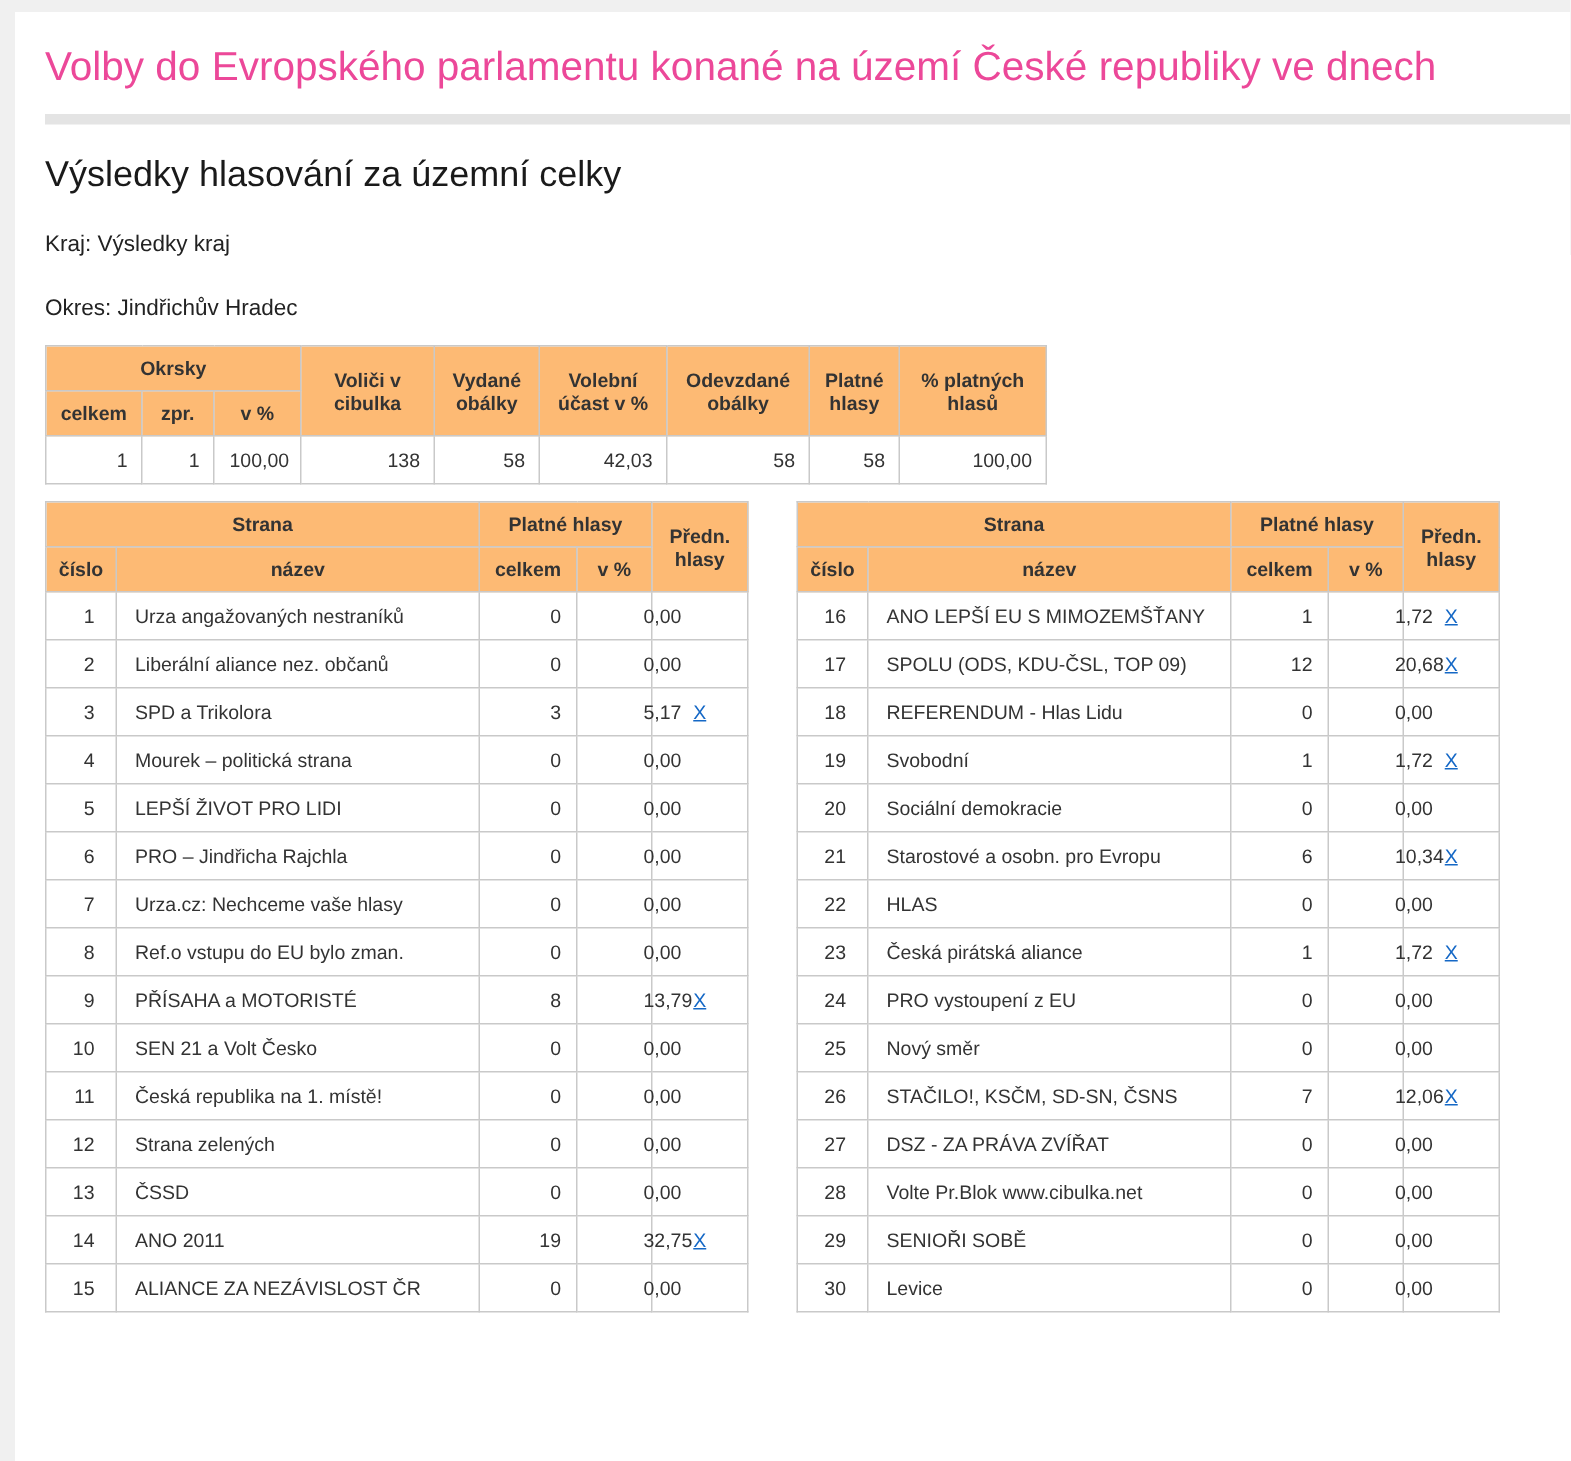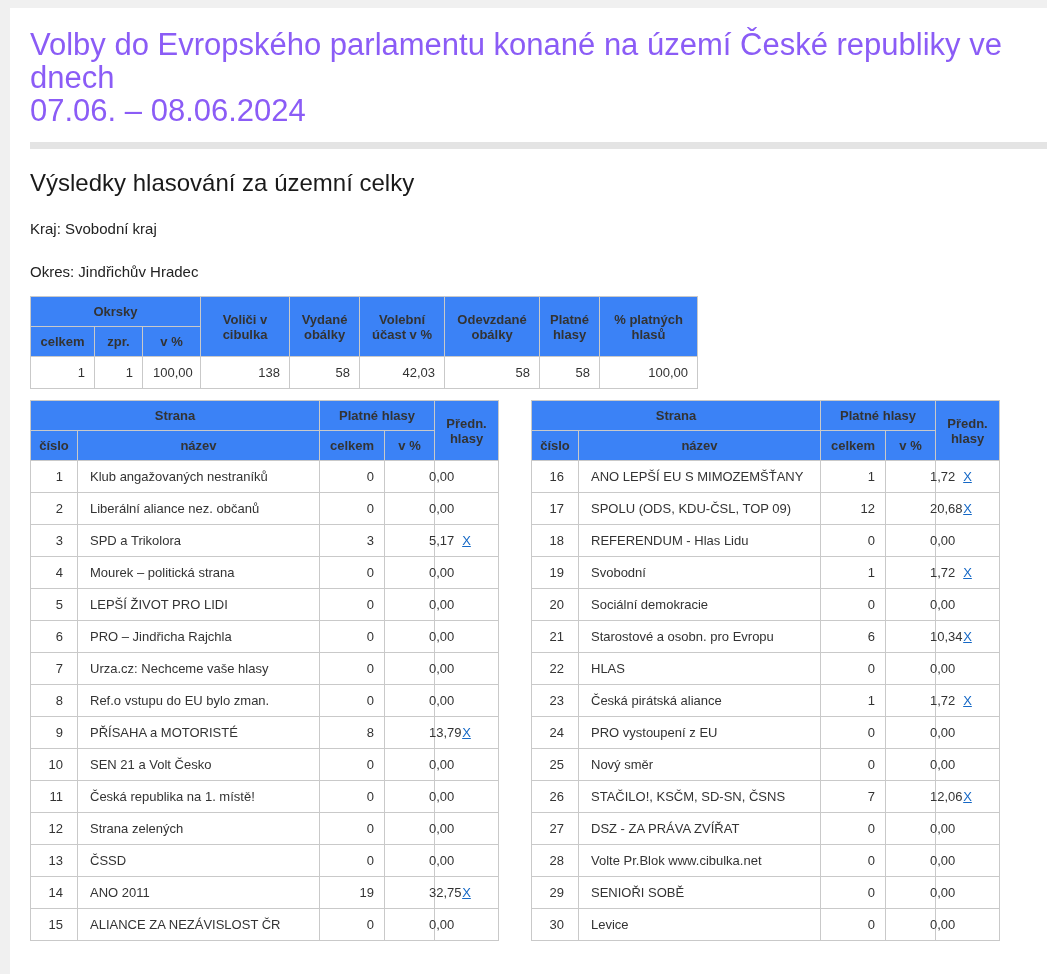--- a/index.html
+++ b/index.html
@@ -23,8 +23,8 @@
     padding: 10px 0 0 20px;
   }
   h1.title {
-    color: #8b5cf6;
-    font-size: 31px;
+    color: #ec4899;
+    font-size: 27px;
     line-height: 33px;
     font-weight: 400;
     margin: 10px 0 0 0;

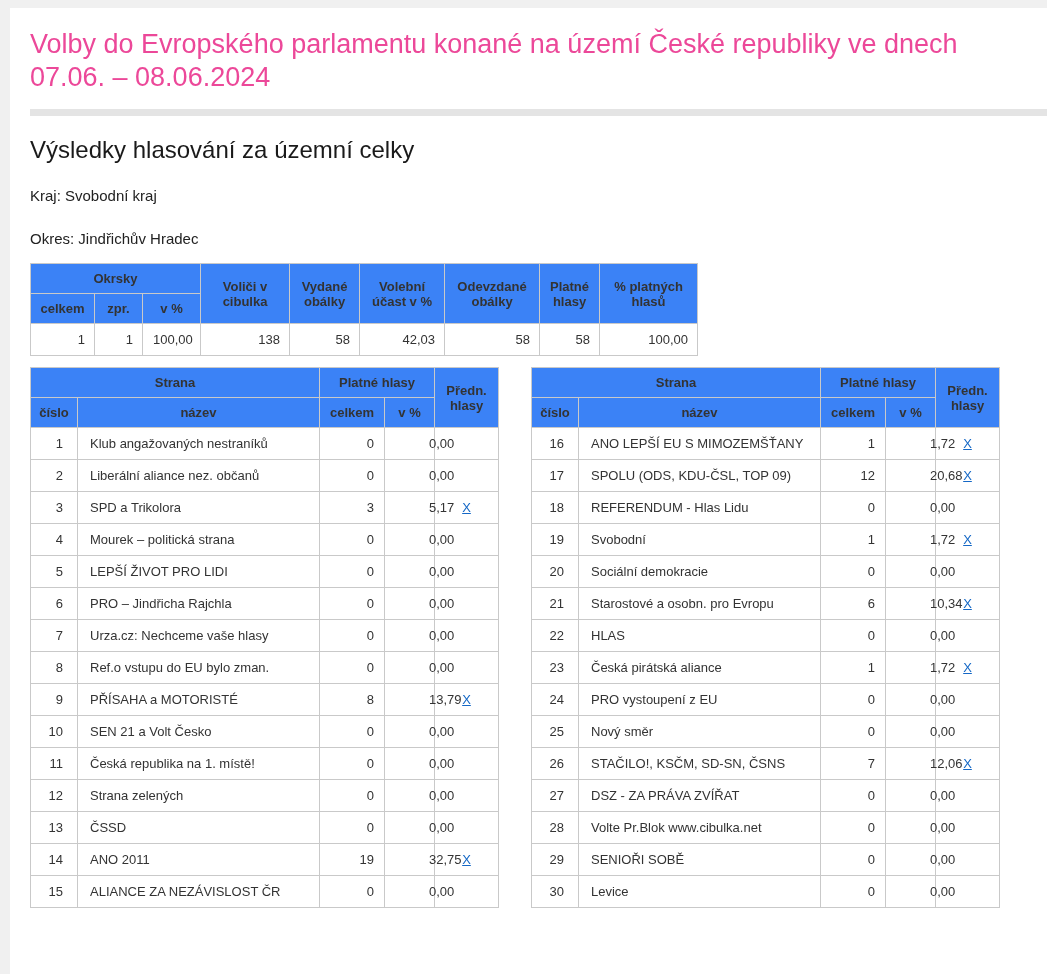--- a/index.html
+++ b/index.html
@@ -91,7 +91,7 @@
 <div class="page">
   <div class="content">
 
-    <h1 class="title"><span>Volby do Evropského parlamentu konané na území České republiky ve dnech</span><br><span>07.06. – 08.06.2024</span></h1>
+    <h1 class="title"><span>Volby do Evropského parlamentu konané na území České republiky ve dnech</span><br></h1>
 
     <div class="divider"></div>
 

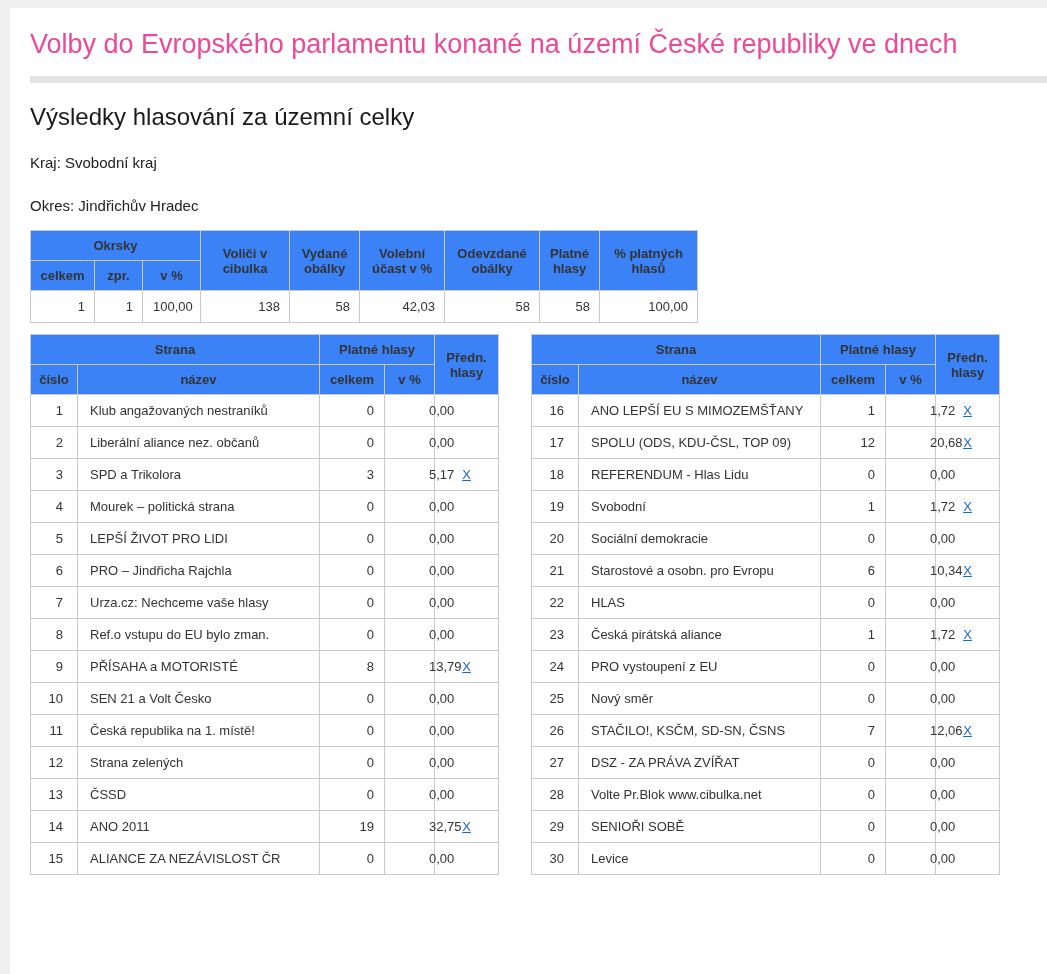--- a/index.html
+++ b/index.html
@@ -97,7 +97,7 @@
 
     <h2 class="subtitle">Výsledky hlasování za územní celky</h2>
 
-    <p class="info"><span>Kraj:</span>&nbsp;<span>Svobodní kraj</span></p>
+    <p class="info"><span>Kraj:</span>&nbsp;<span>Výsledky kraj</span></p>
     <p class="info"><span>Okres:</span>&nbsp;<span>Jindřichův Hradec</span></p>
 
     <table class="summary-table">

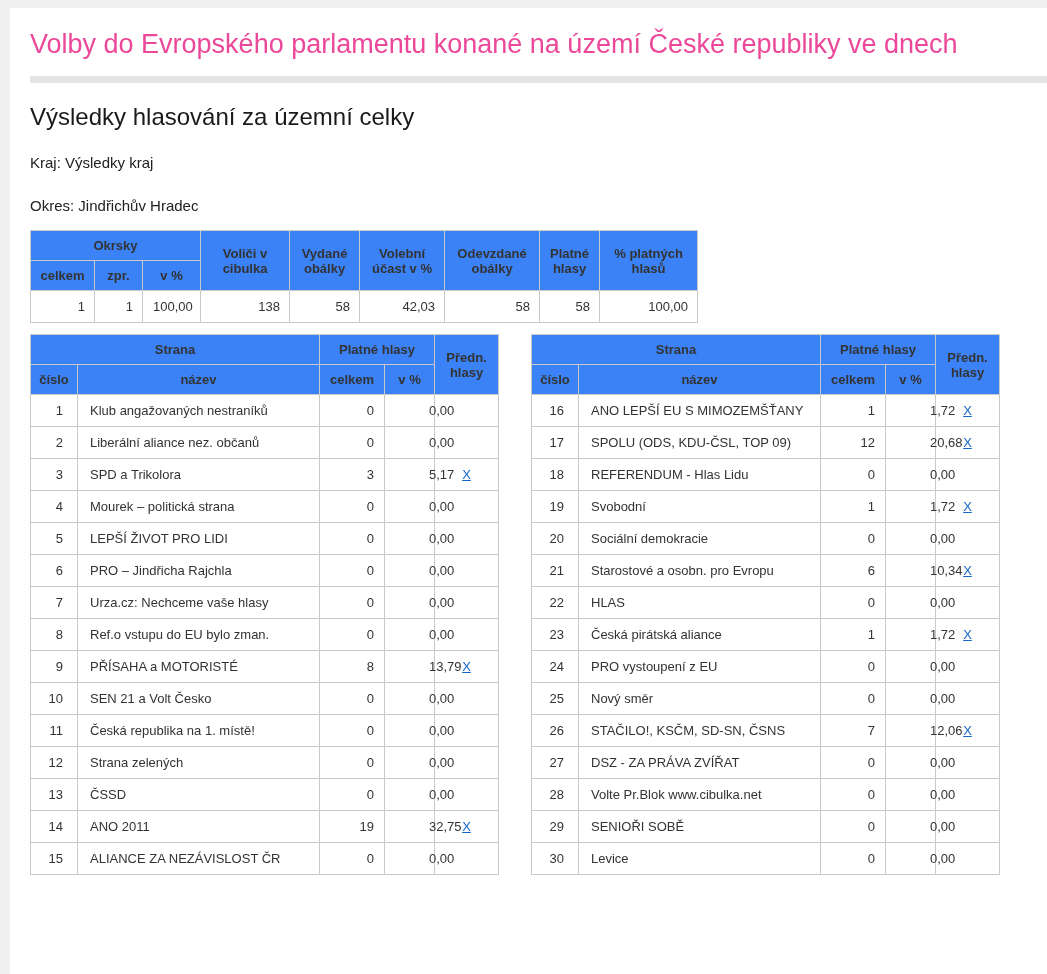--- a/index.html
+++ b/index.html
@@ -55,7 +55,7 @@
   }
   th, td { border: 1px solid #c9c9c9; }
   th {
-    background: #3b82f6;
+    background: #fdba74;
     font-weight: 700;
     text-align: center;
     padding: 7px 4px;

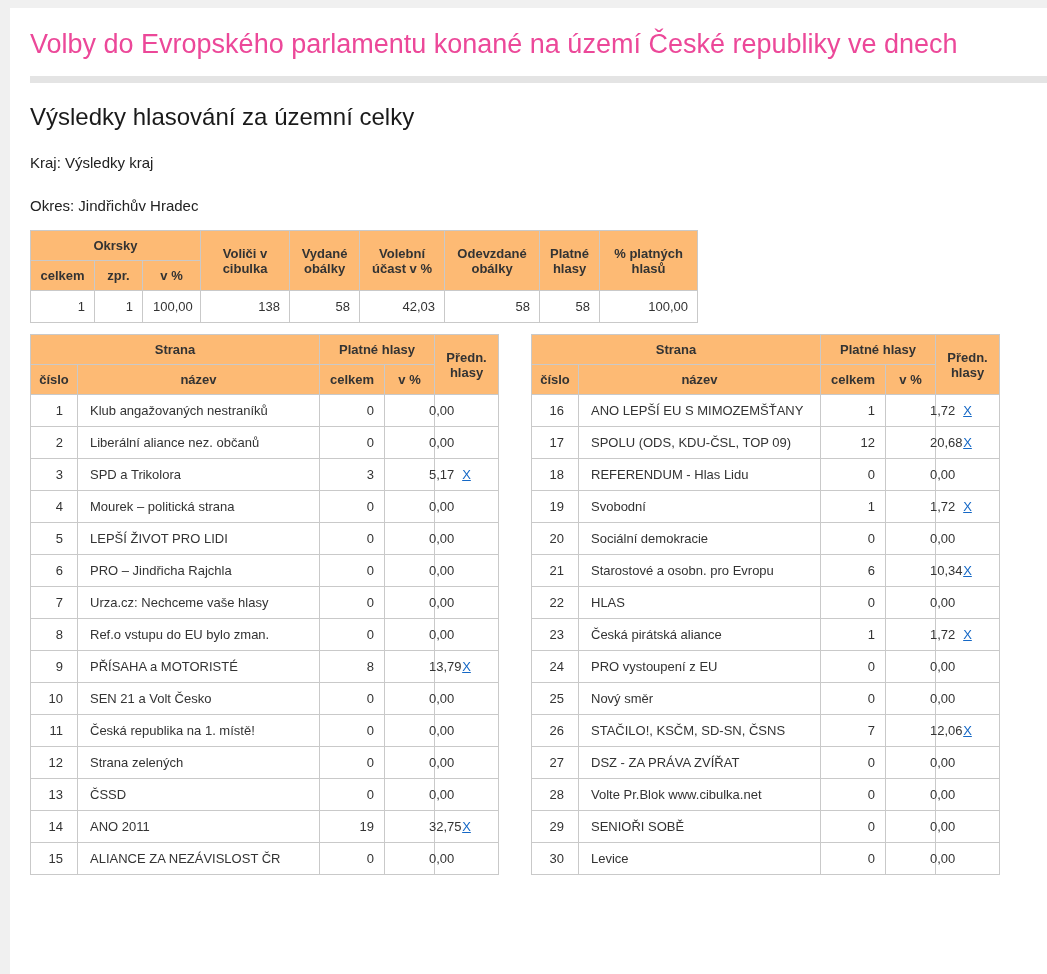--- a/index.html
+++ b/index.html
@@ -169,7 +169,7 @@
         <tbody>
             <tr>
               <td class="cislo">1</td>
-              <td class="nazev">Klub angažovaných nestraníků</td>
+              <td class="nazev">Urza angažovaných nestraníků</td>
               <td class="celkem">0</td>
               <td class="pct">0,00</td>
               <td class="predn"></td>

